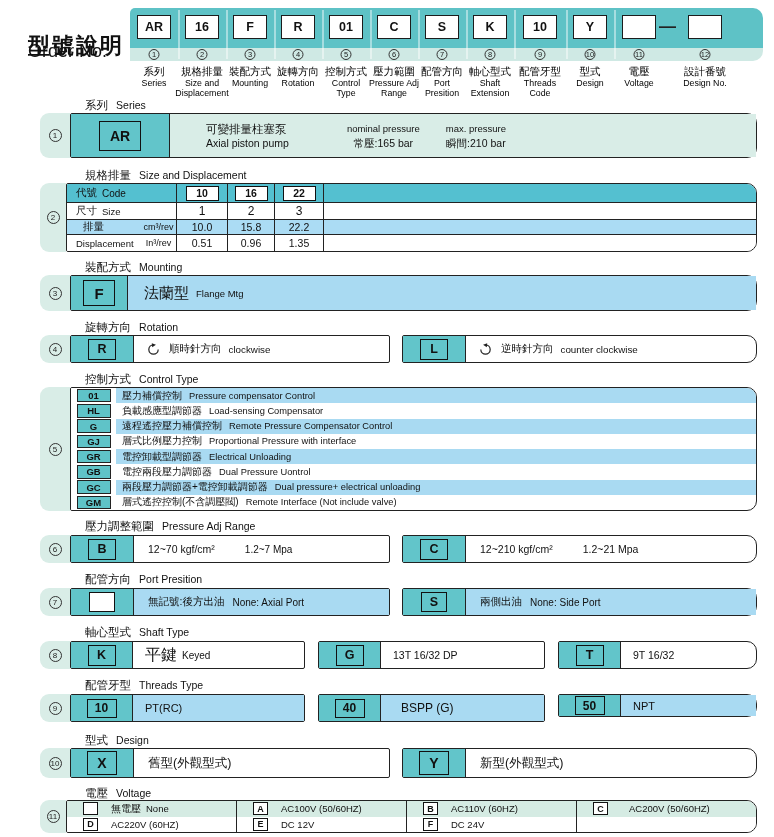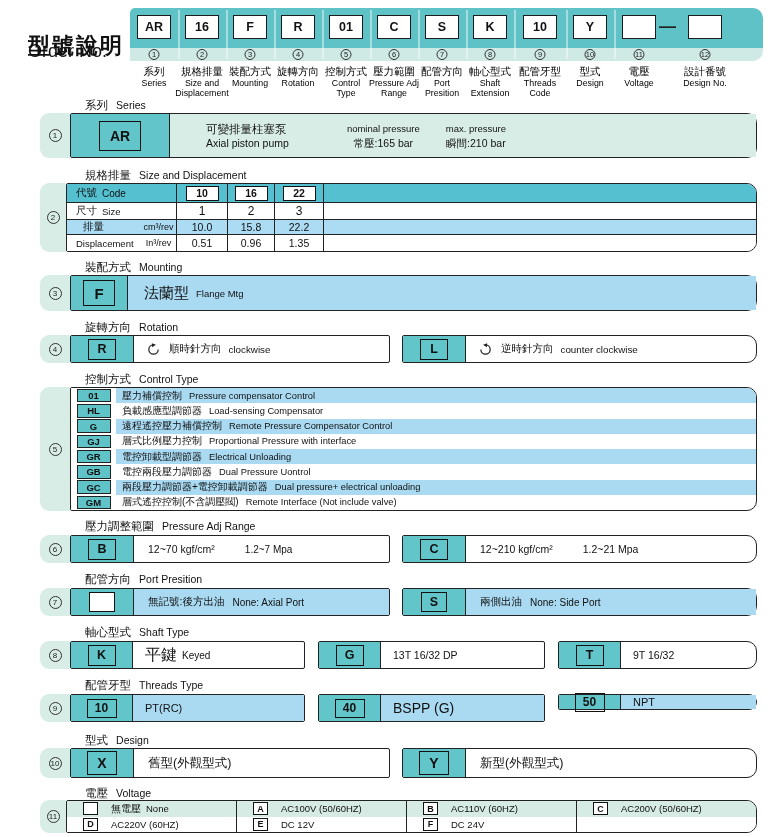--- a/index.html
+++ b/index.html
@@ -495,7 +495,7 @@
       <div class="cbox" style="width:30px;height:19px;font-size:12px">40</div>
     </div>
     <div class="content lblue">
-      <span style="margin-left:12px;font-size:14px">BSPP (G)</span>
+      <span style="margin-left:20px;font-size:12px">BSPP (G)</span>
     </div>
   </div>
   <div class="rowbox rr" style="left:558px;top:694px;width:199px;height:16px">

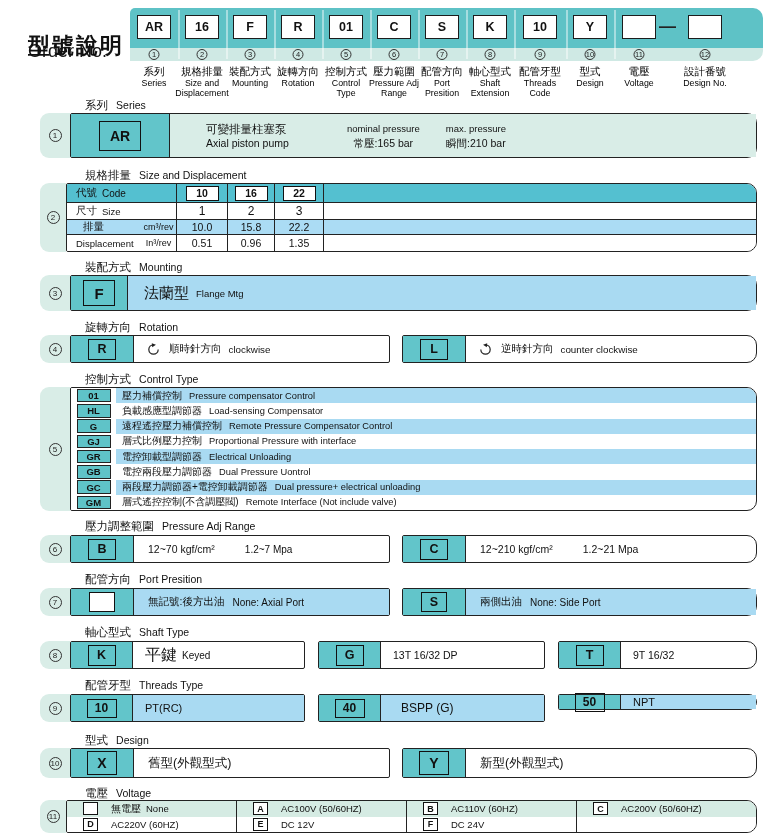--- a/index.html
+++ b/index.html
@@ -498,7 +498,7 @@
       <span style="margin-left:20px;font-size:12px">BSPP (G)</span>
     </div>
   </div>
-  <div class="rowbox rr" style="left:558px;top:694px;width:199px;height:16px">
+  <div class="rowbox rr" style="left:558px;top:694px;width:199px;height:23px">
     <div class="codecell" style="width:62px">
       <div class="cbox" style="width:30px;height:19px;font-size:12px">50</div>
     </div>

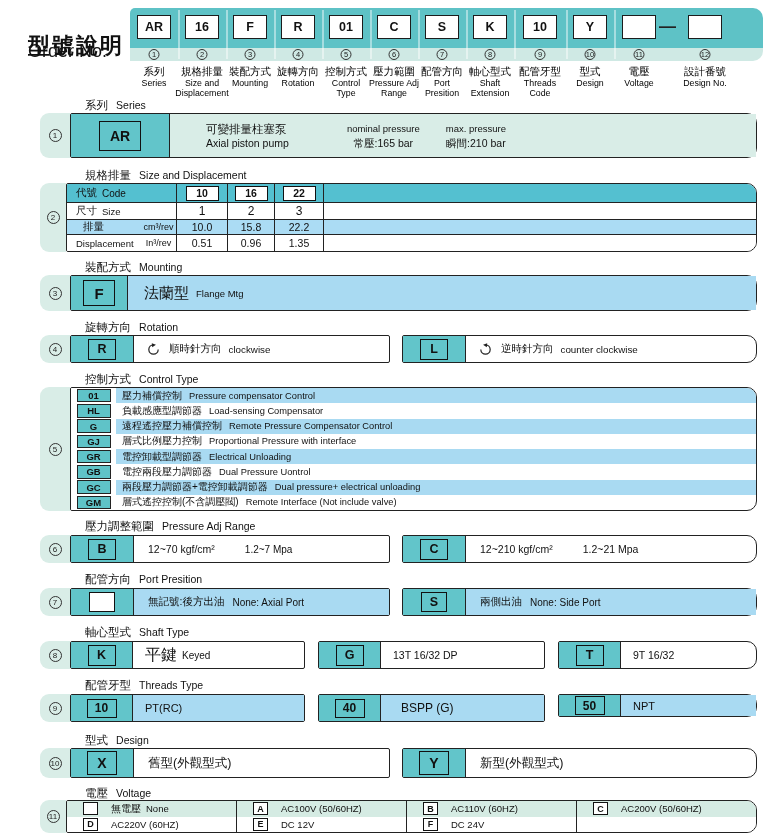--- a/index.html
+++ b/index.html
@@ -555,7 +555,7 @@
       </div>
       <div class="tcell vline" style="flex:1;justify-content:flex-start">
         <div class="cbox white" style="width:15px;height:13px;font-size:9px;margin-left:16px">C</div>
-        <span style="margin-left:13px;font-size:9.5px">AC200V (50/60HZ)</span>
+        <span style="margin-left:21px;font-size:9.5px">AC200V (50/60HZ)</span>
       </div>
     </div>
     <div class="trow" style="height:16.5px;background:#fff">

